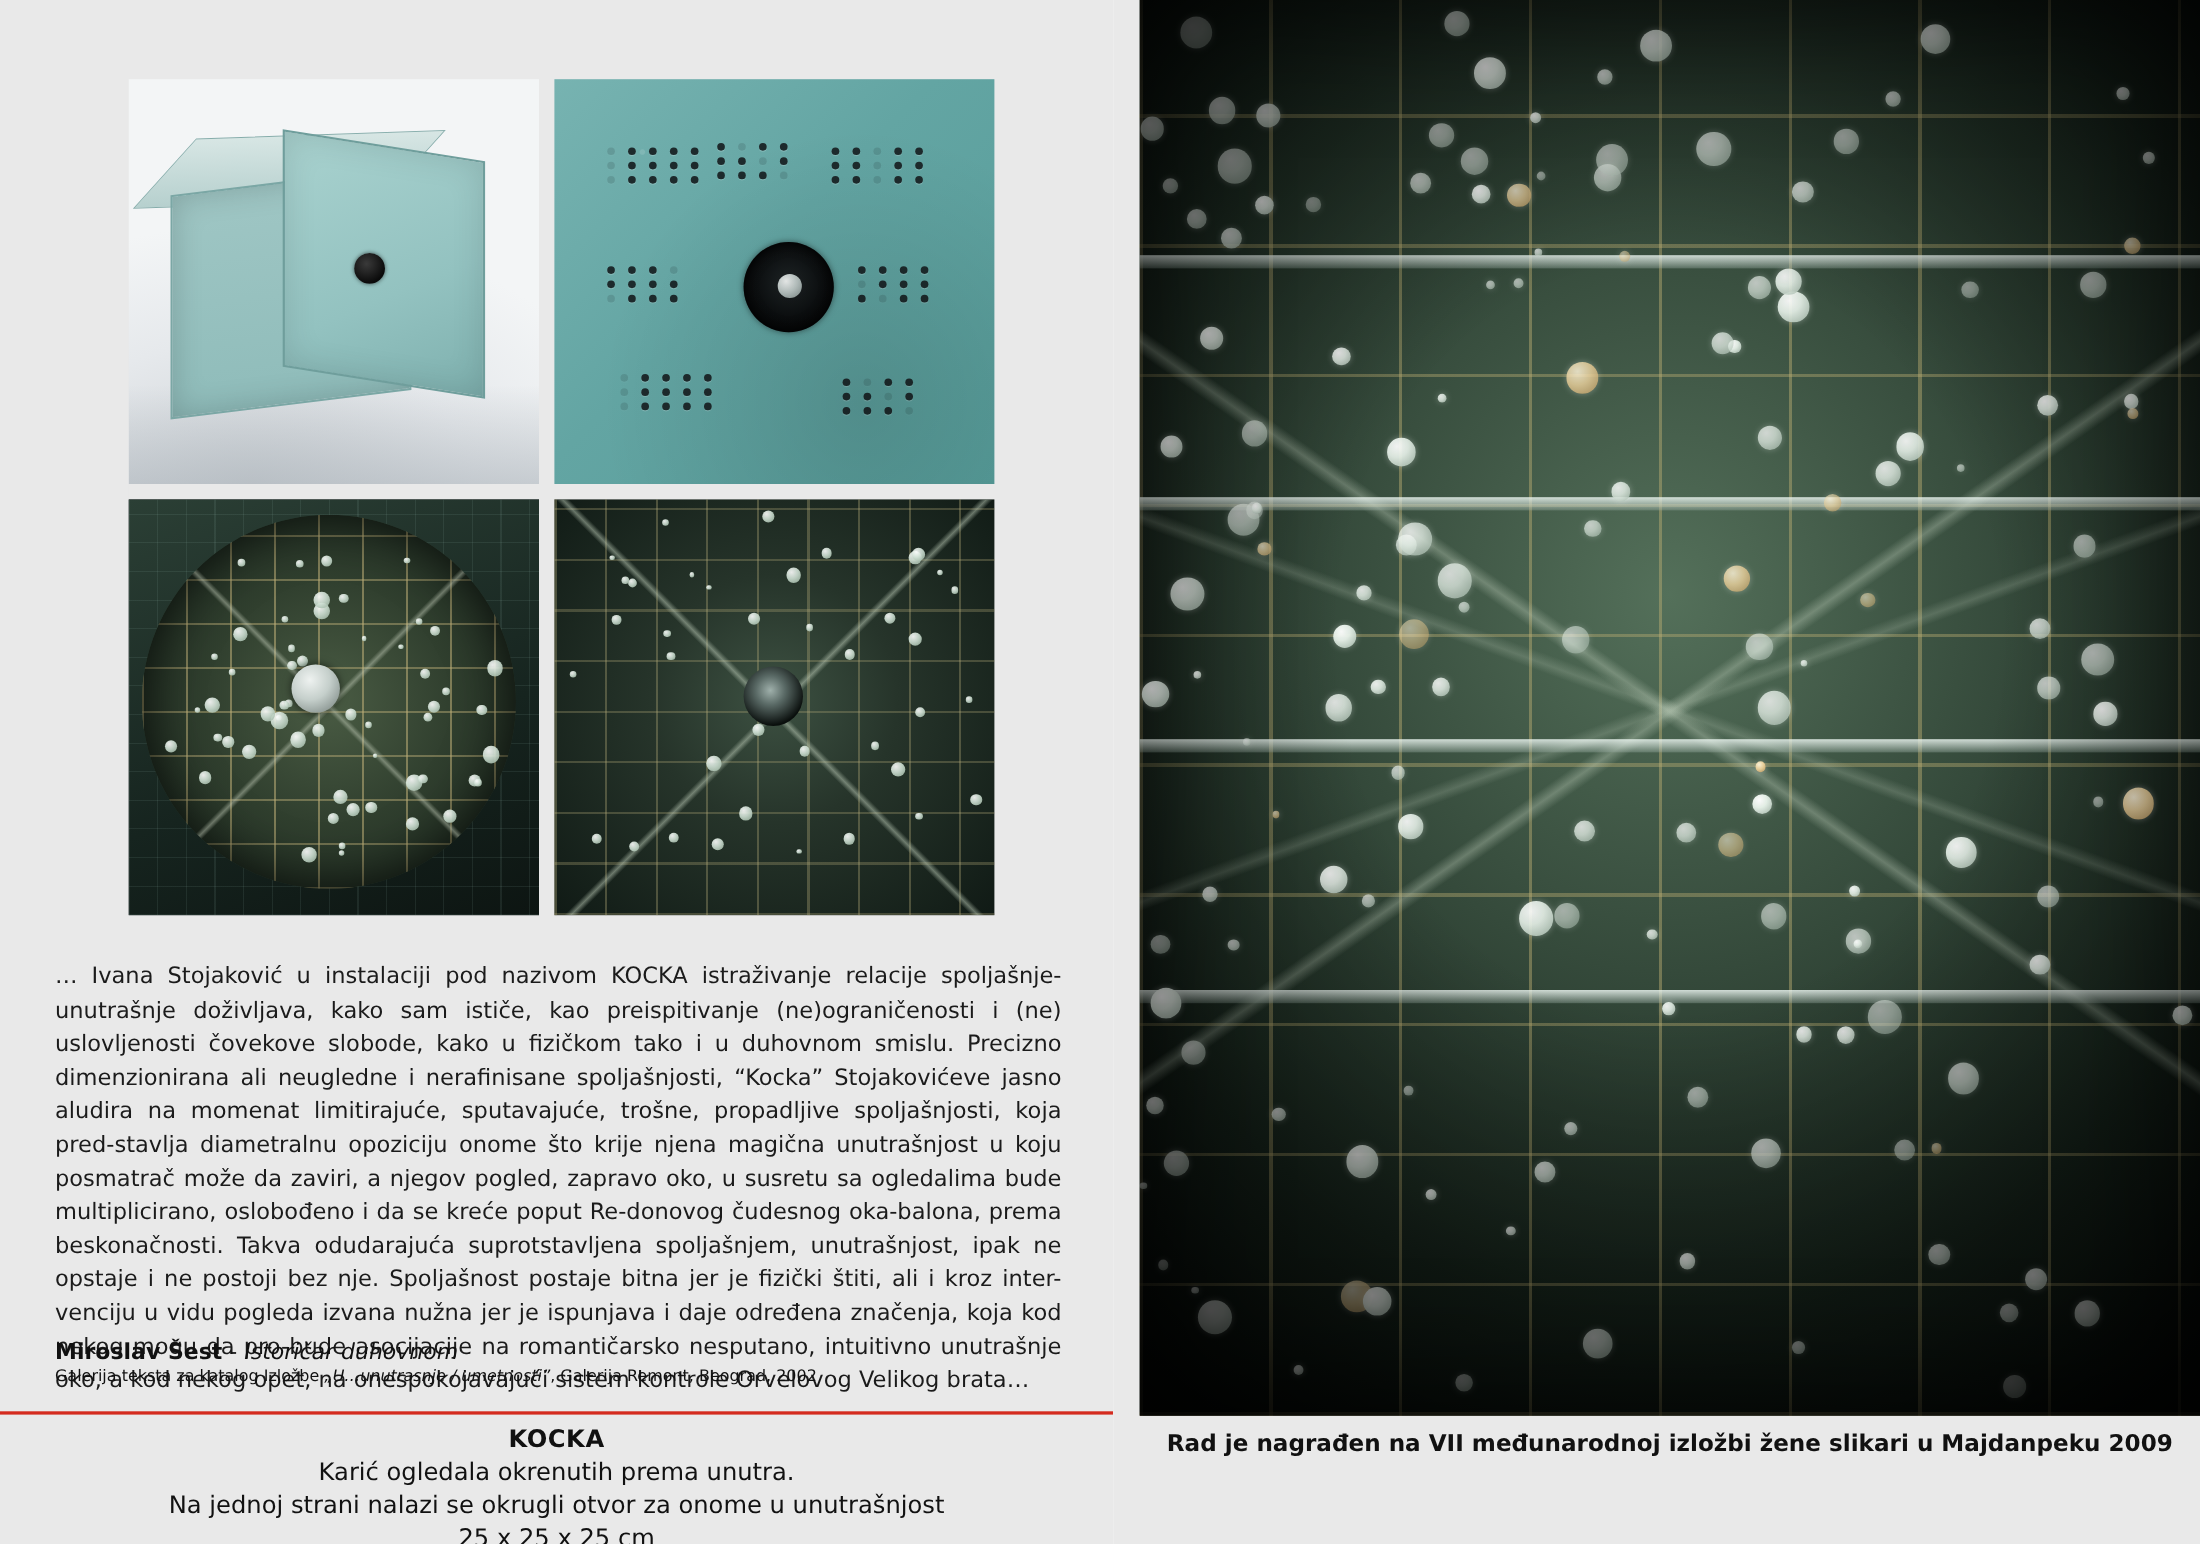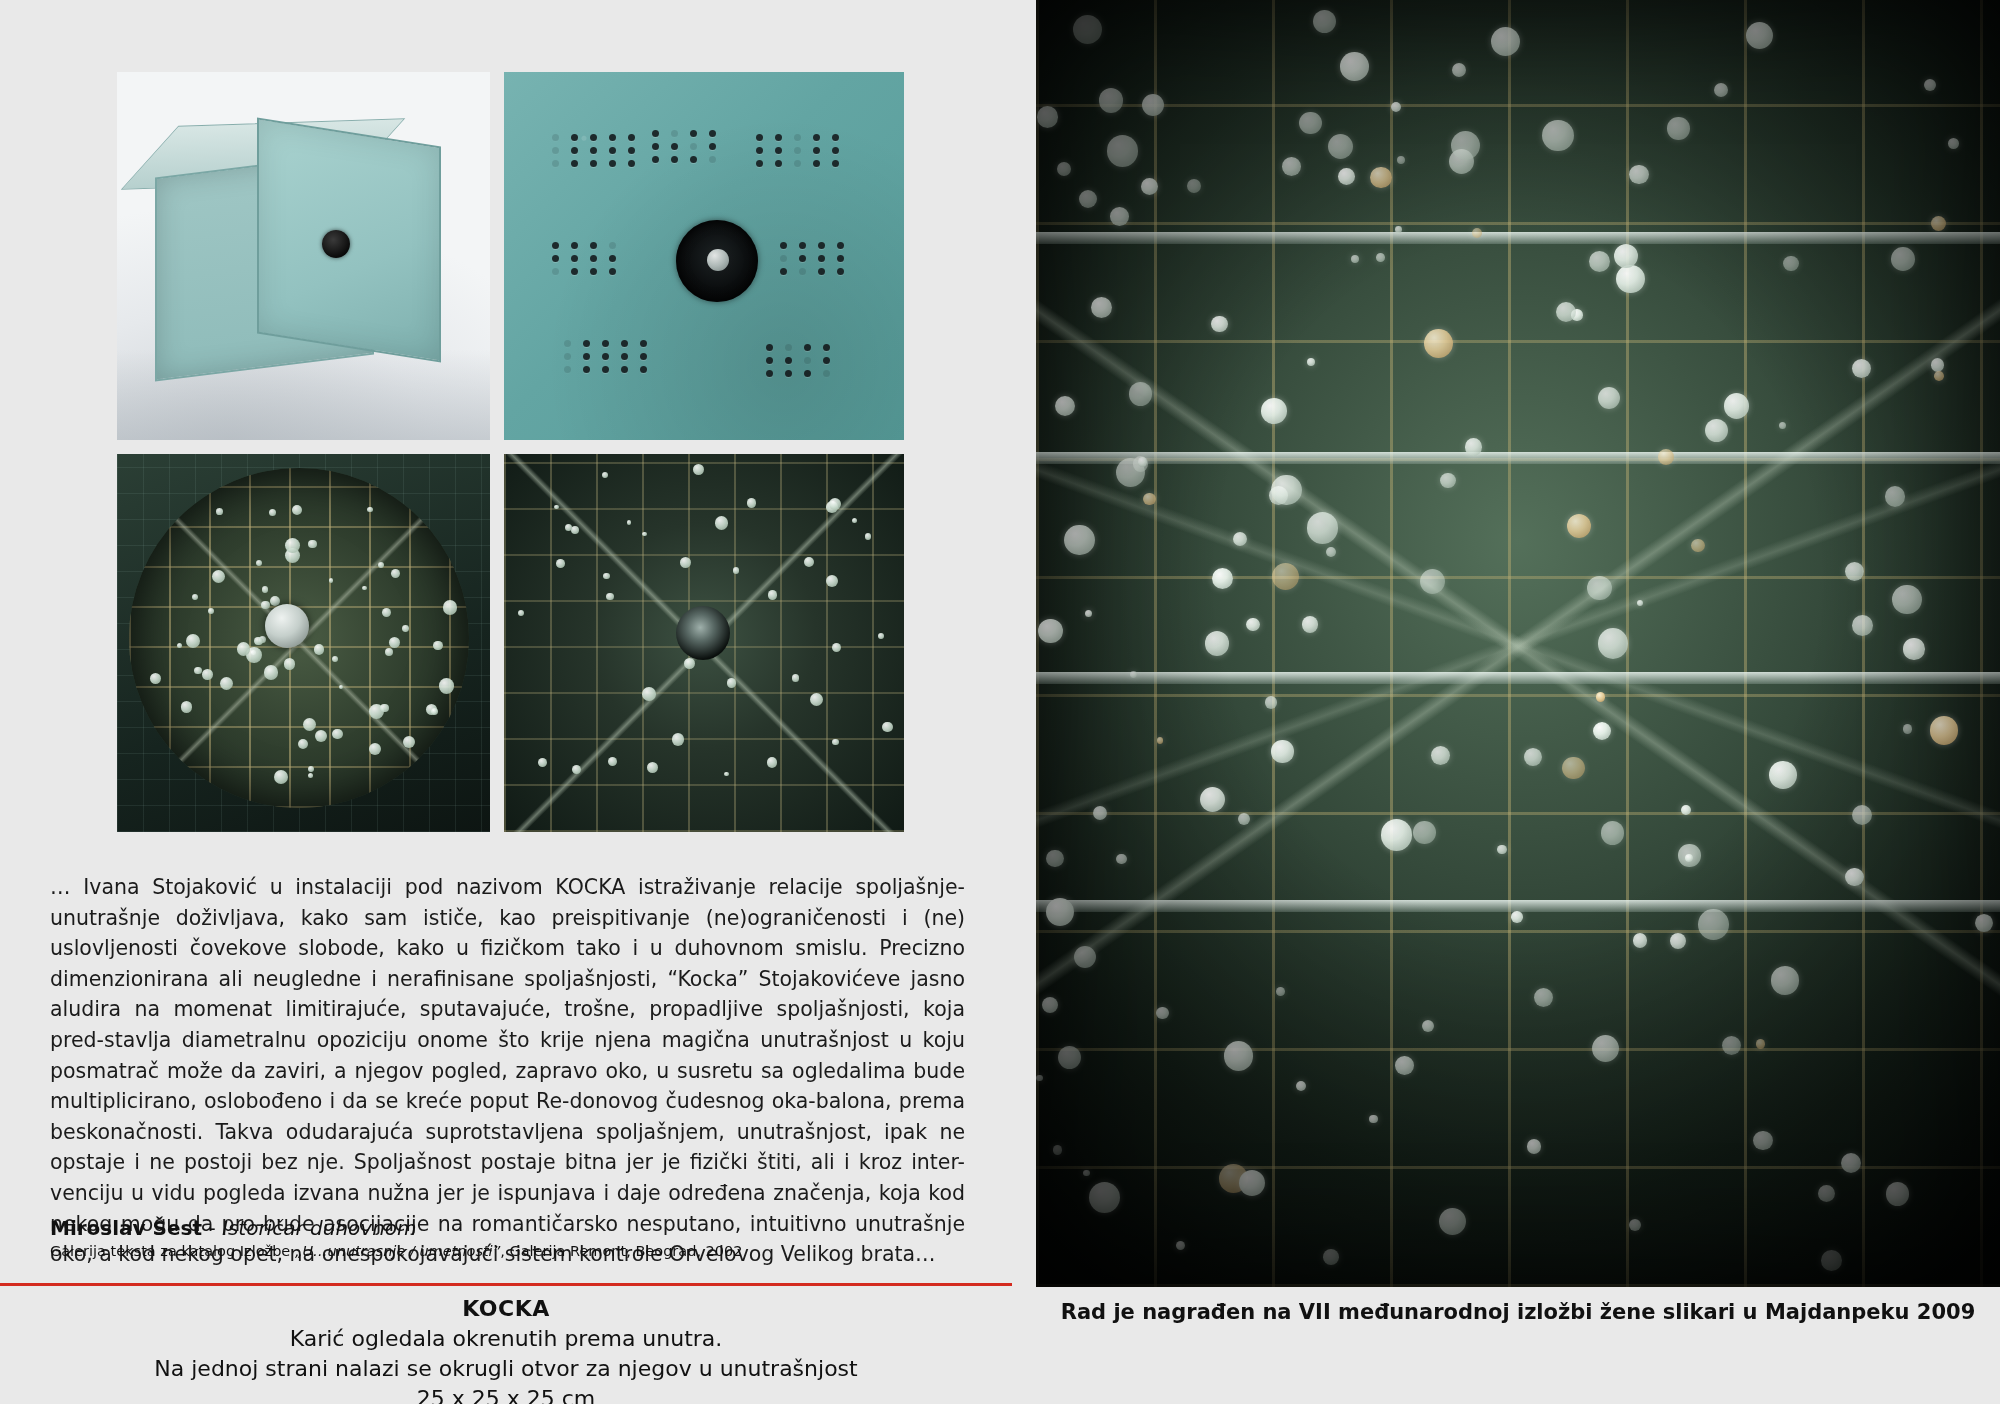--- a/index.html
+++ b/index.html
@@ -584,7 +584,7 @@
     <div class="caption-block">
       <div class="ttl">KOCKA</div>
       <div class="ln">Karić ogledala okrenutih prema unutra.</div>
-      <div class="ln">Na jednoj strani nalazi se okrugli otvor za njegov u unutrašnjost</div>
+      <div class="ln">Na jednoj strani nalazi se okrugli otvor za onome u unutrašnjost</div>
       <div class="ln">25 x 25 x 25 cm</div>
     </div>
   </div>

